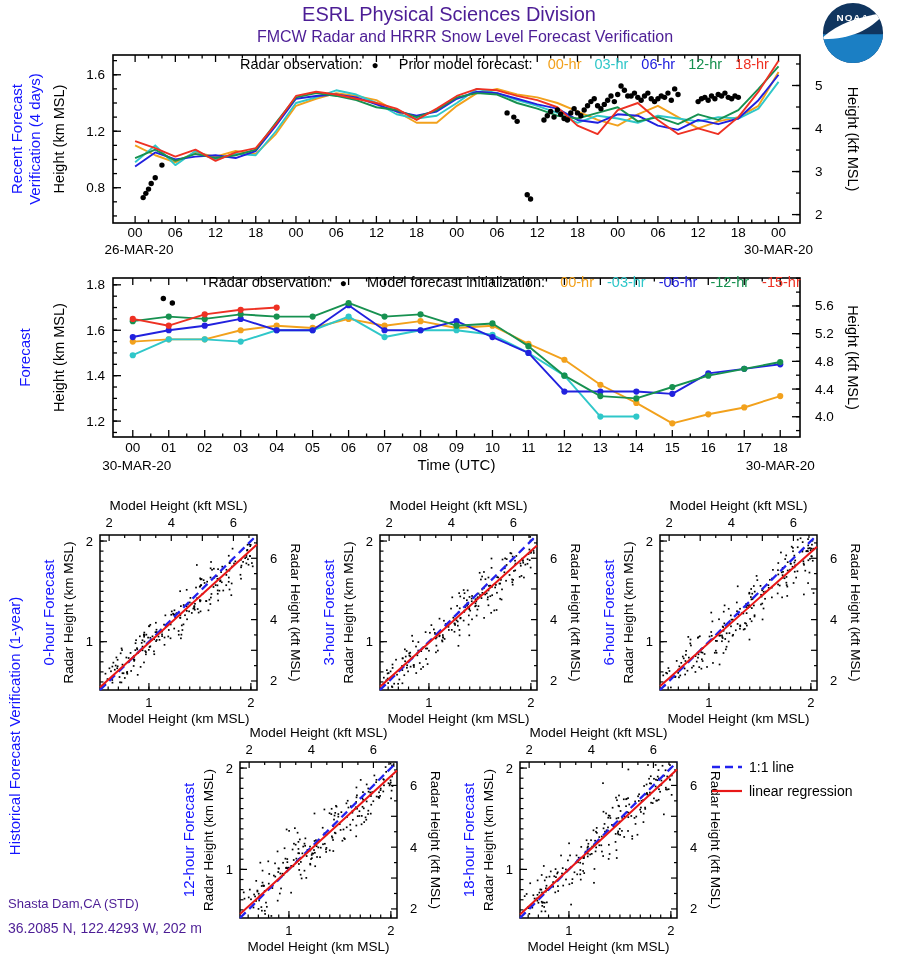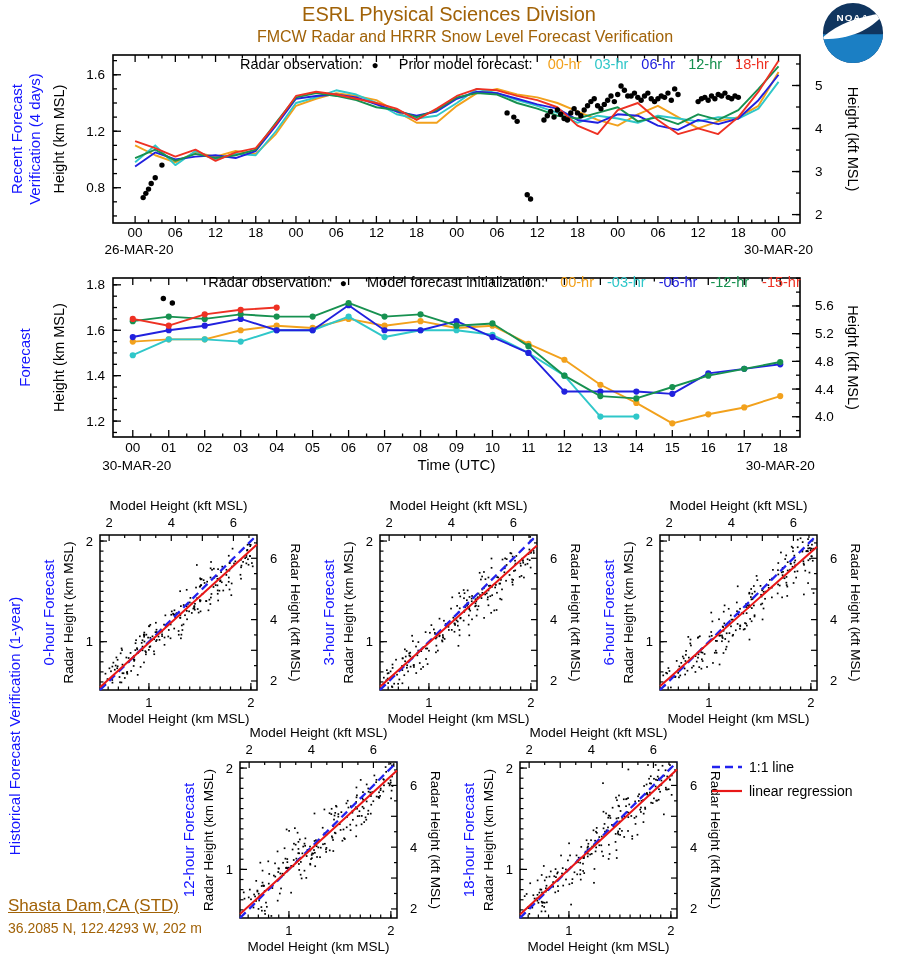--- a/index.html
+++ b/index.html
@@ -4,7 +4,7 @@
 <style>
   html,body{margin:0;padding:0;background:#fff;}
   .page{position:relative;width:898px;height:956px;background:#ffffff;overflow:hidden;
-        font-family:"Liberation Sans",sans-serif;color:#a16207;}
+        font-family:"Liberation Sans",sans-serif;color:#4c1d95;}
   .title{position:absolute;top:3px;left:0;width:100%;text-align:center;font-size:20px;}
   .subtitle{position:absolute;top:28px;left:16px;width:100%;text-align:center;font-size:16px;}
   .noaa{position:absolute;top:2px;right:14px;}

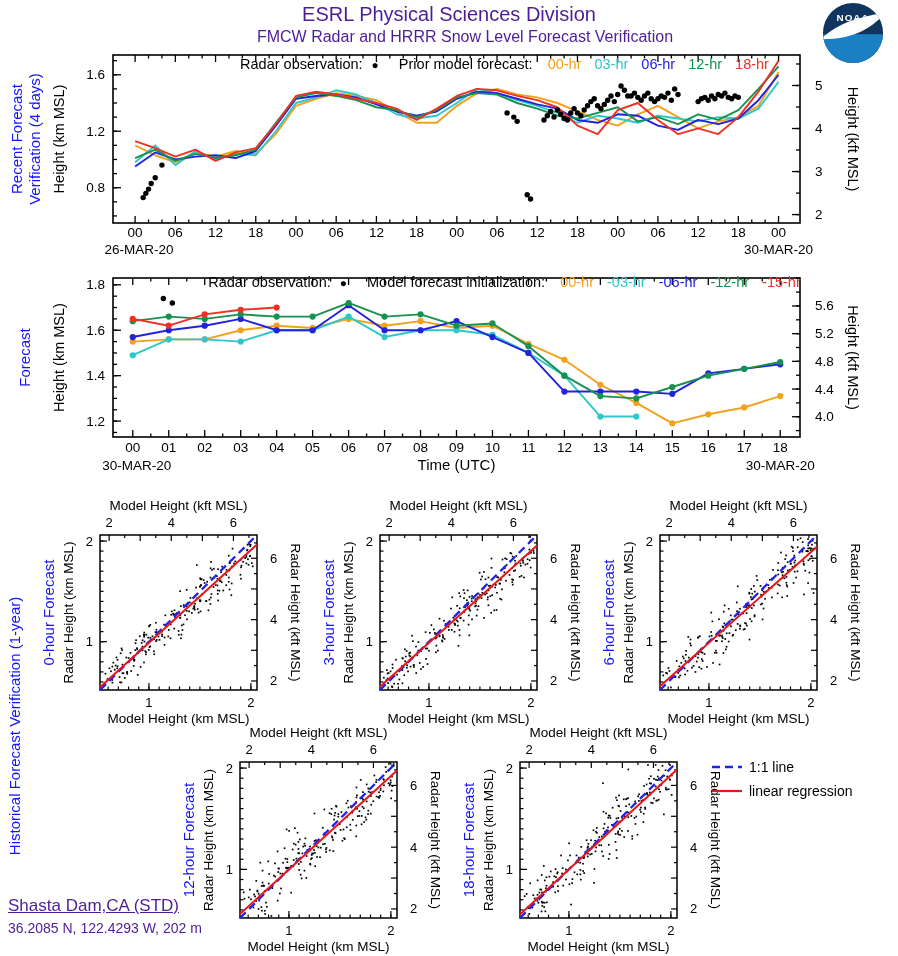--- a/index.html
+++ b/index.html
@@ -9,7 +9,7 @@
   .subtitle{position:absolute;top:28px;left:16px;width:100%;text-align:center;font-size:16px;}
   .noaa{position:absolute;top:2px;right:14px;}
   #charts svg{position:absolute;left:0;}
-  .station{position:absolute;left:8px;top:896px;font-size:17px;text-decoration:underline;}
+  .station{position:absolute;left:8px;top:896px;font-size:13px;}
   .coords{position:absolute;left:8px;top:920px;font-size:14px;}
 </style>
 </head>

